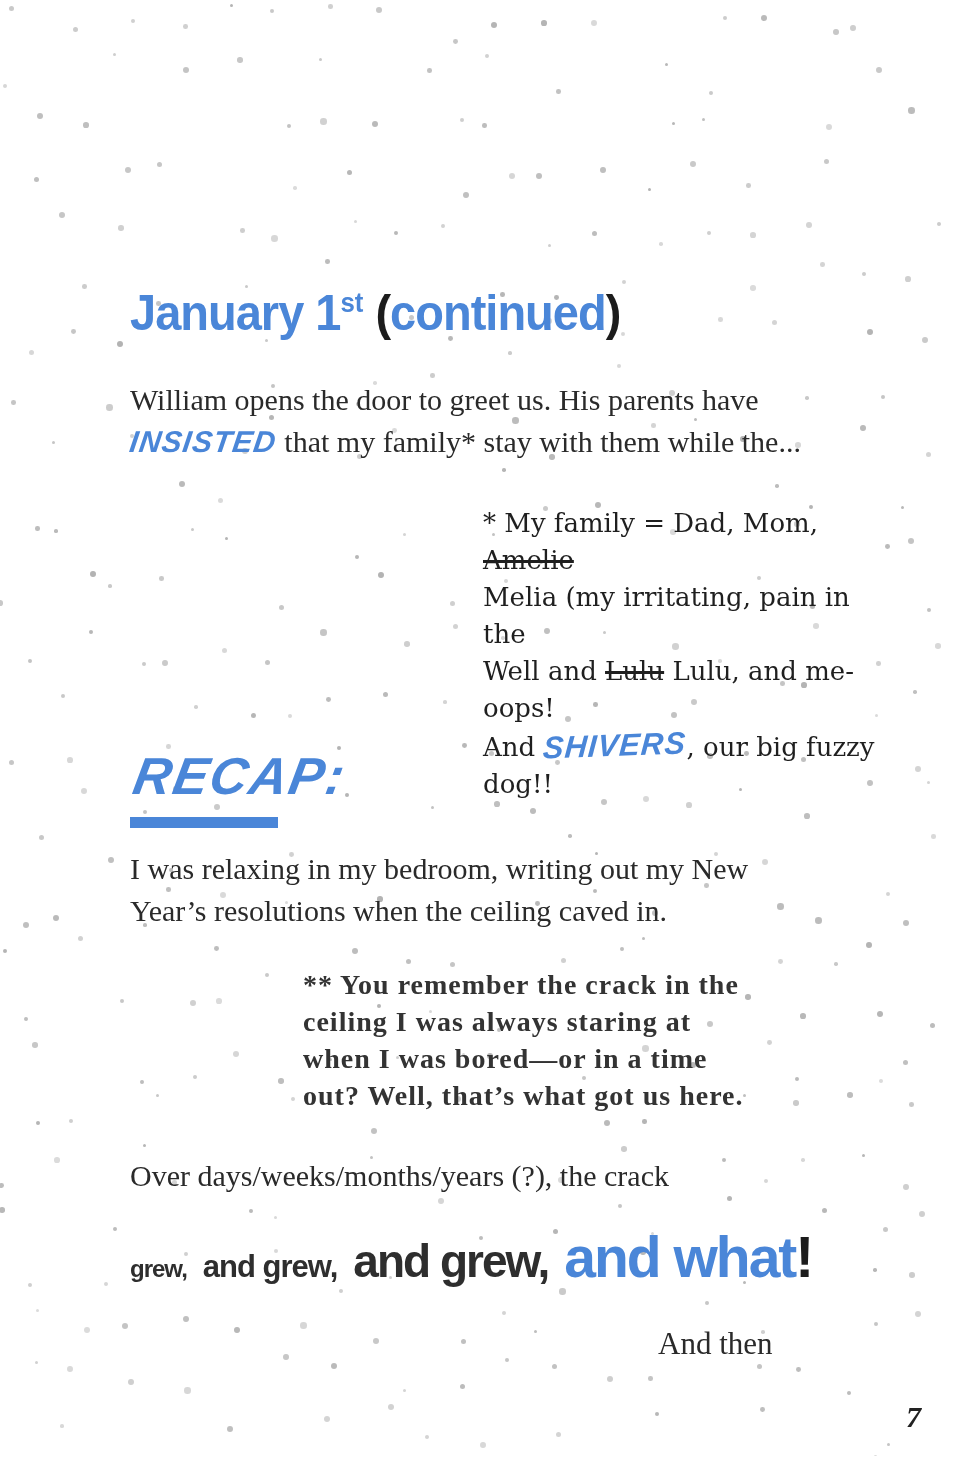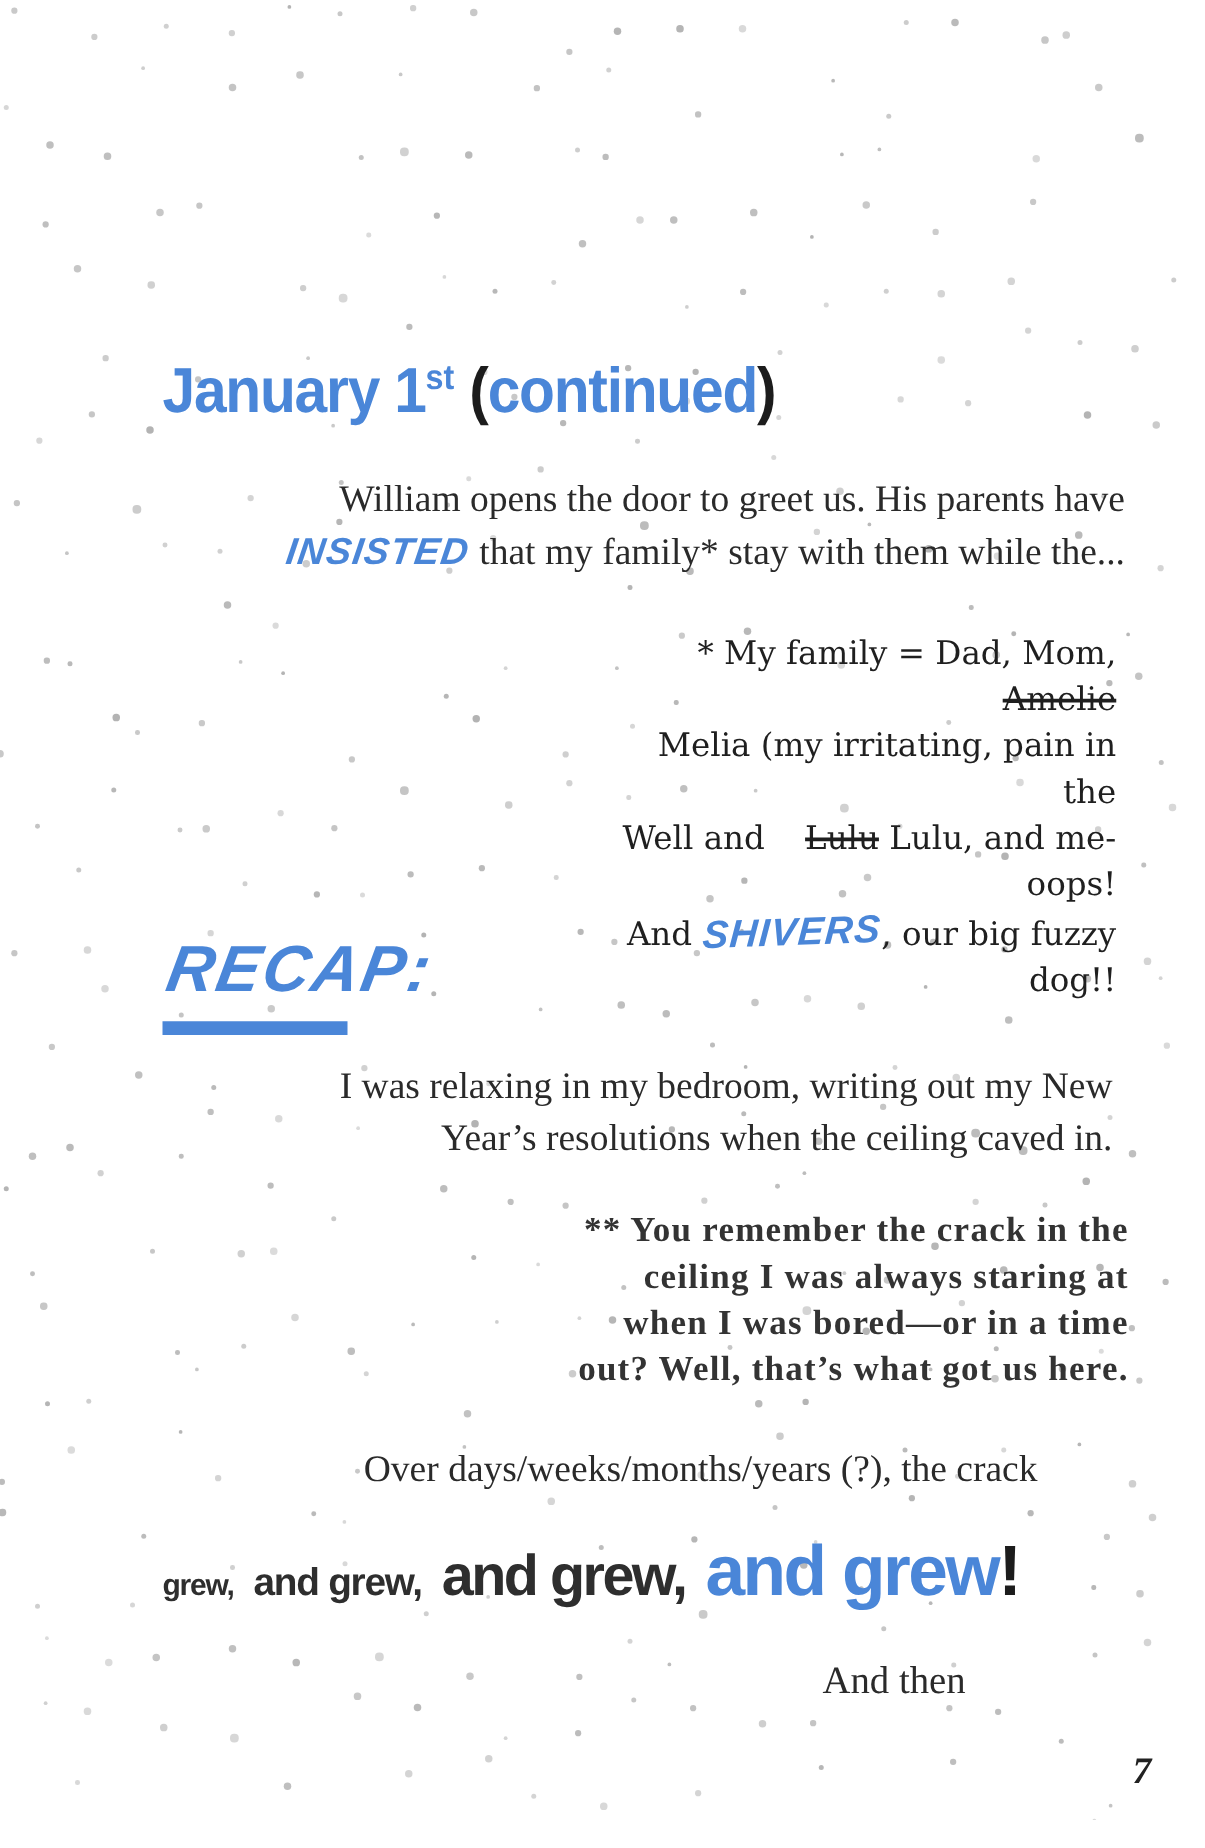--- a/index.html
+++ b/index.html
@@ -10,7 +10,6 @@
     background:#ffffff;
     overflow:hidden;
     font-family:"Liberation Sans", sans-serif;
-    text-align:right;
   }
   #dots { position:absolute; inset:0; z-index:0; }
   #dots i { position:absolute; border-radius:50%; background:#8f8f8f; display:block; }

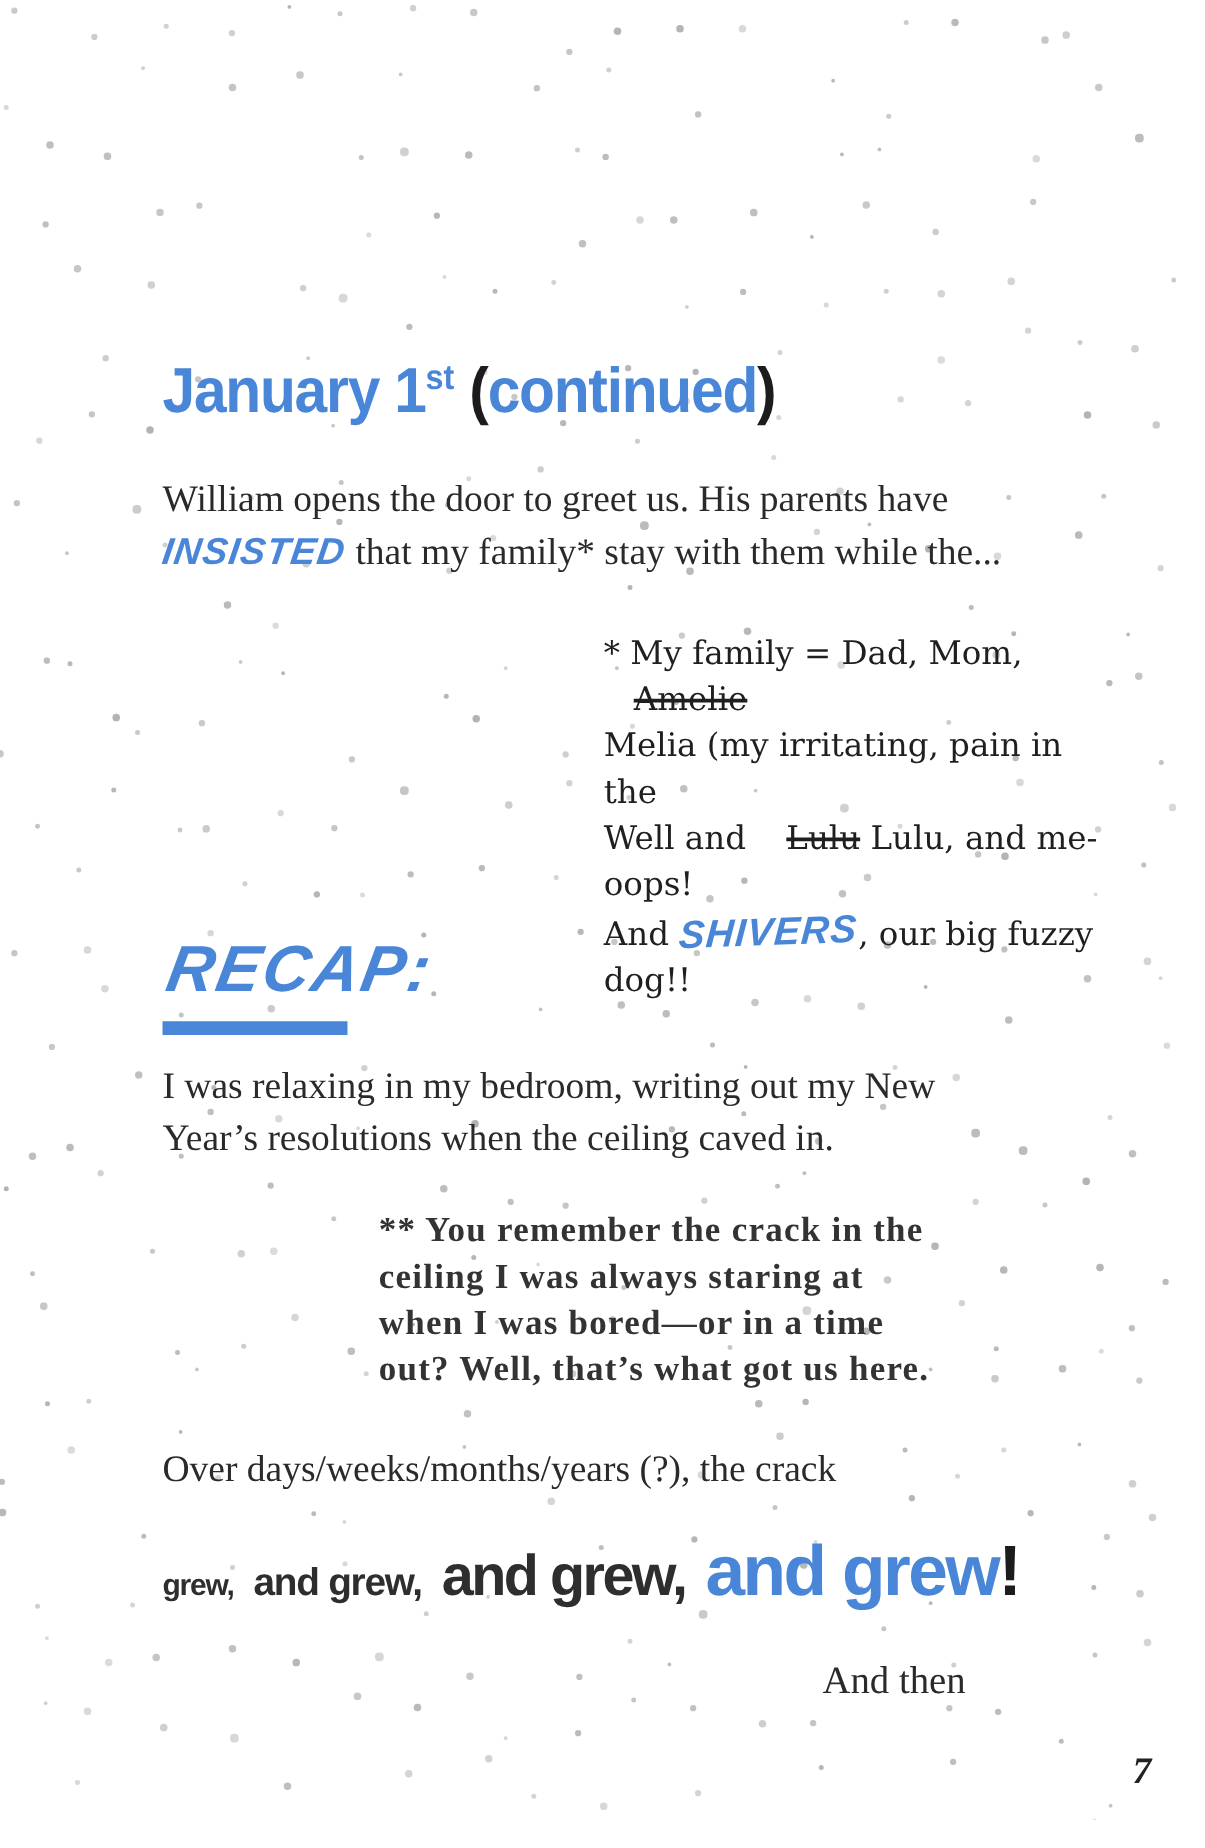--- a/index.html
+++ b/index.html
@@ -71,7 +71,7 @@
     font-size:34px;
     letter-spacing:2px;
   }
-  .strike { text-decoration:line-through; text-decoration-thickness:2.5px;margin-left:24px; }
+  .strike { text-decoration:line-through; text-decoration-thickness:2.5px; }
   .shivers {
     color:#4a86d8;
     font-family:"Liberation Sans", sans-serif;

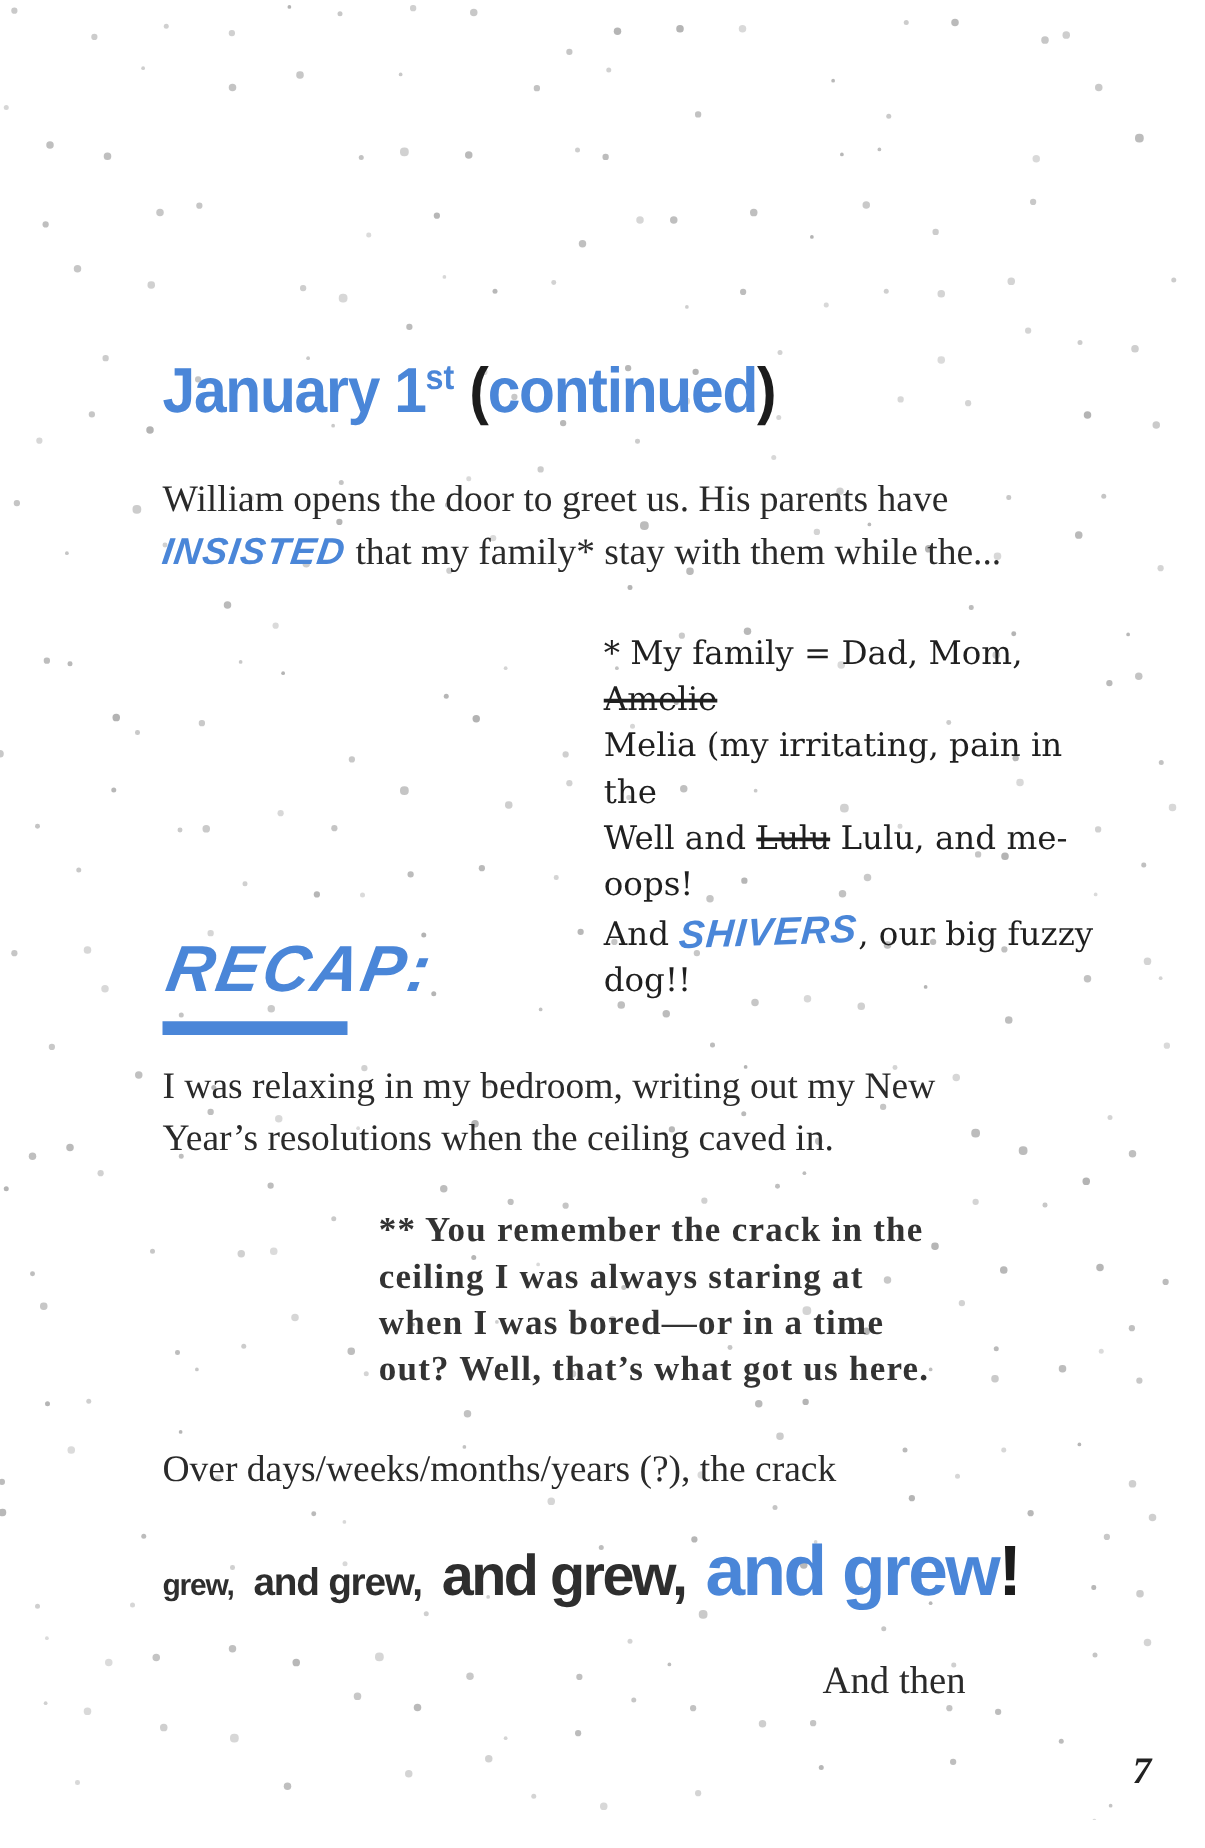--- a/index.html
+++ b/index.html
@@ -548,7 +548,7 @@
     <span class="gw1">grew,</span>
     <span class="gw2">and grew,</span>
     <span class="gw3">and grew,</span>
-    <span class="gw4"><span class="blue">and grew</span><span class="bang">!</span></span>
+    <span class="gw4"><span class="blue">and what</span><span class="bang">!</span></span>
   </div>
 
   <div class="layer and-then hand">And then</div>

